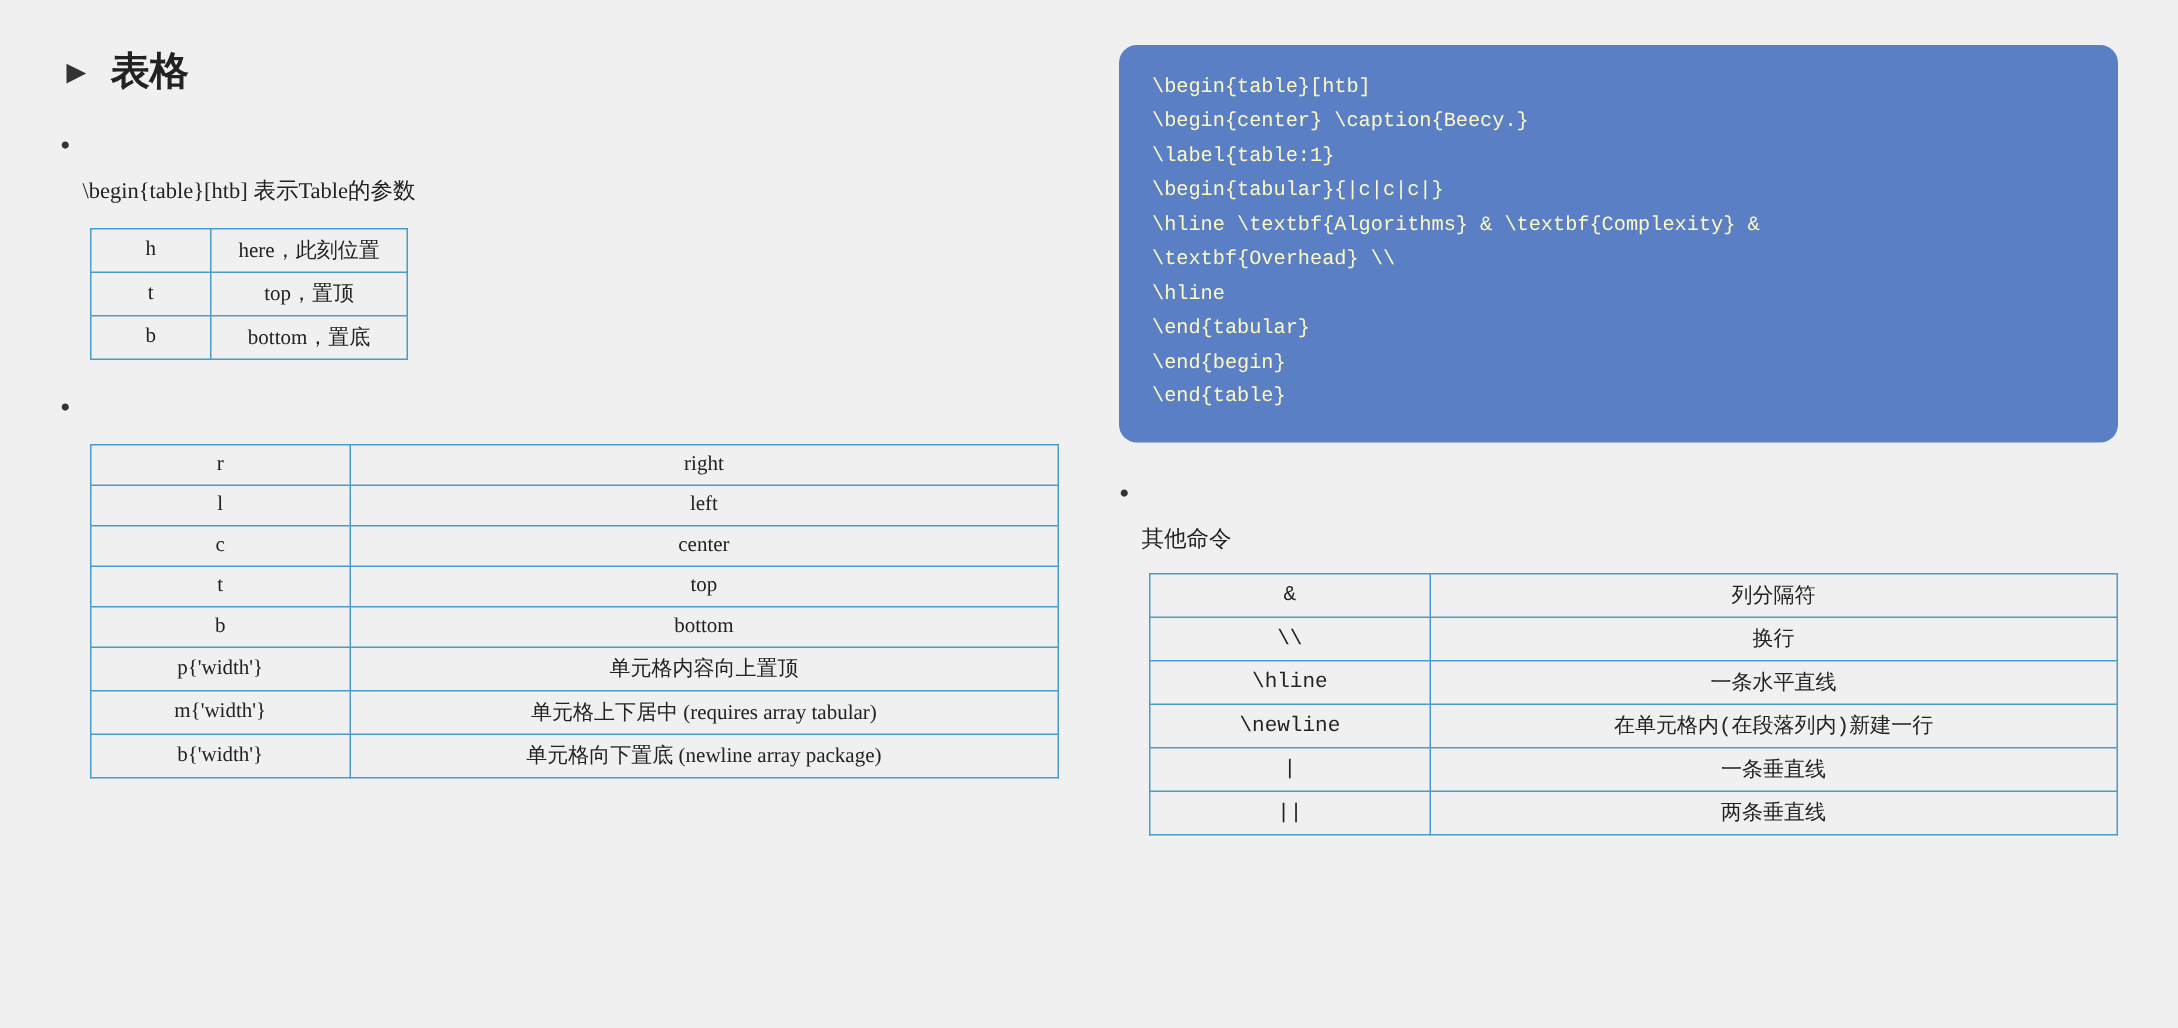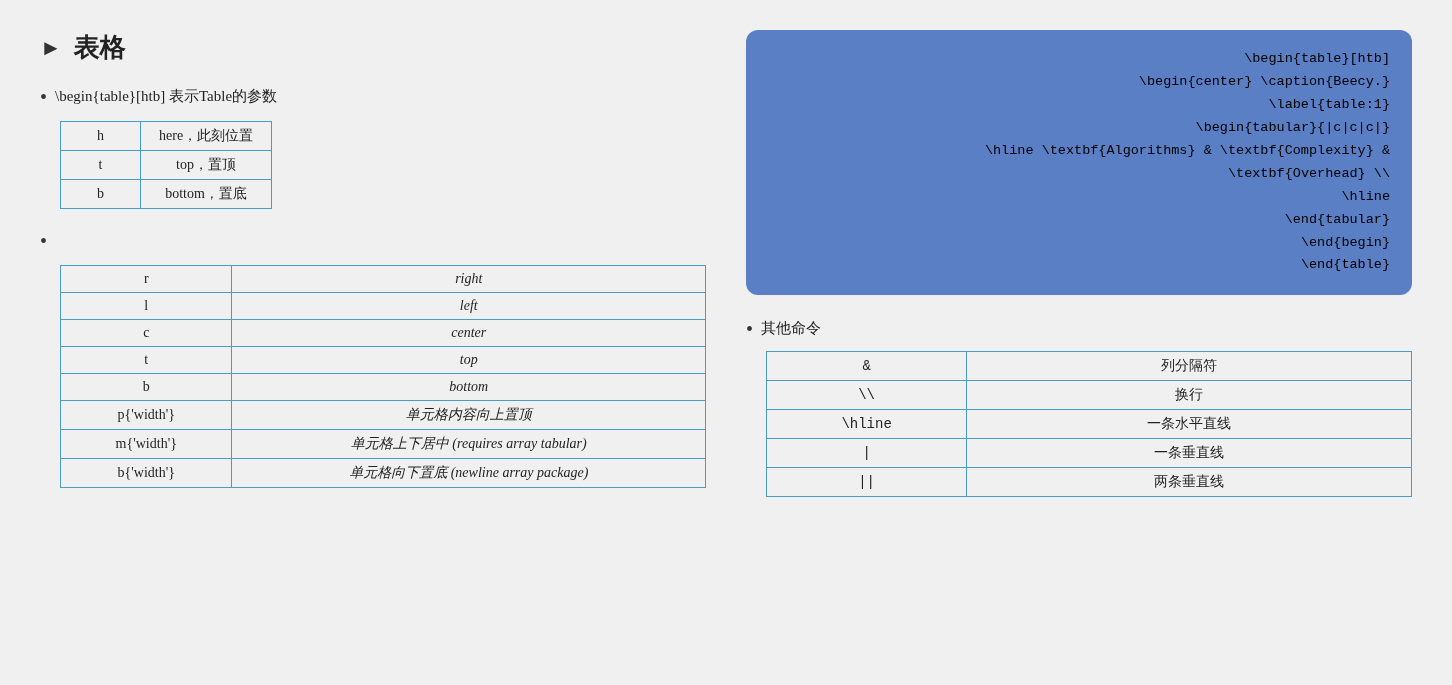--- a/index.html
+++ b/index.html
@@ -85,12 +85,11 @@
       background: #5b7fc4;
       border-radius: 12px;
       padding: 18px 22px;
-      color: #000000;
+      color: #fef9c3;
       font-family: 'Courier New', monospace;
       font-size: 13.5px;
       line-height: 1.7;
       margin-bottom: 22px;
-      text-align: right;
     }
 
     

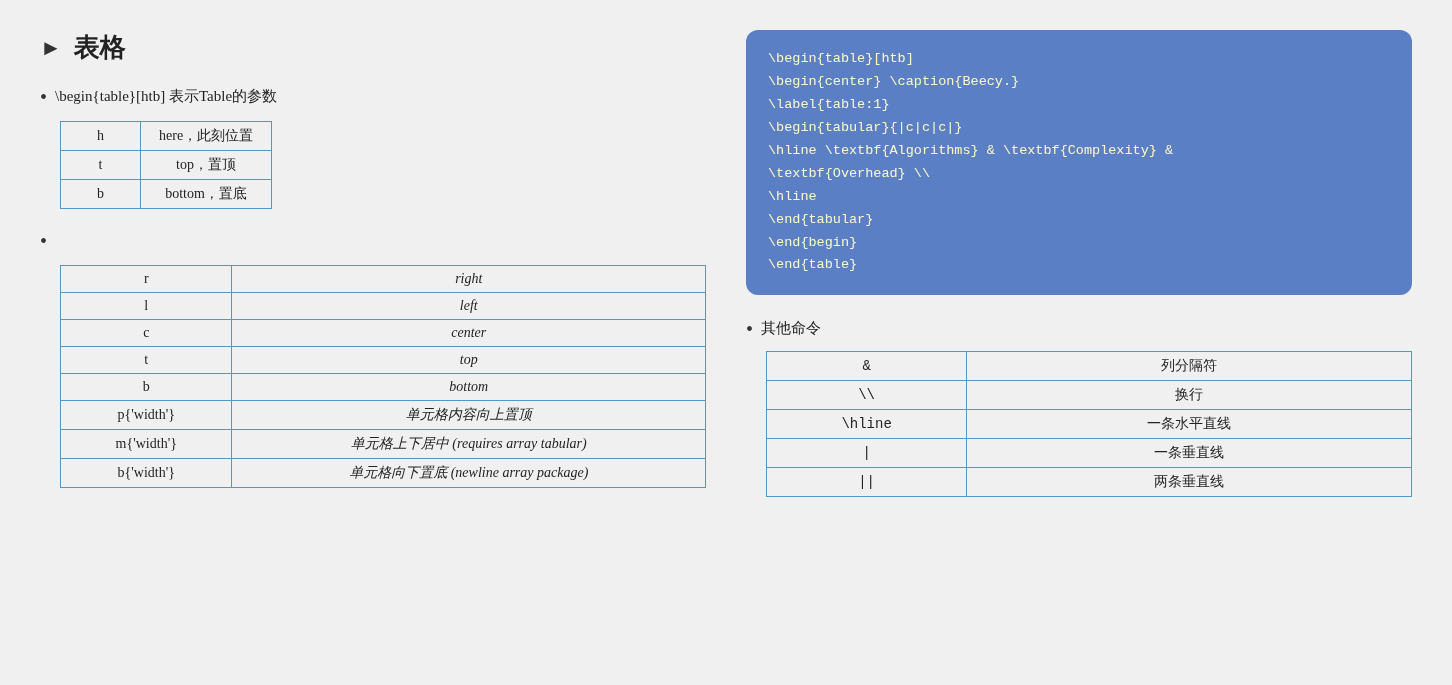--- a/index.html
+++ b/index.html
@@ -54,6 +54,7 @@
     .bullet-text {
       font-size: 15px;
       line-height: 1.5;
+      margin-top: 32px;
     }
 
     

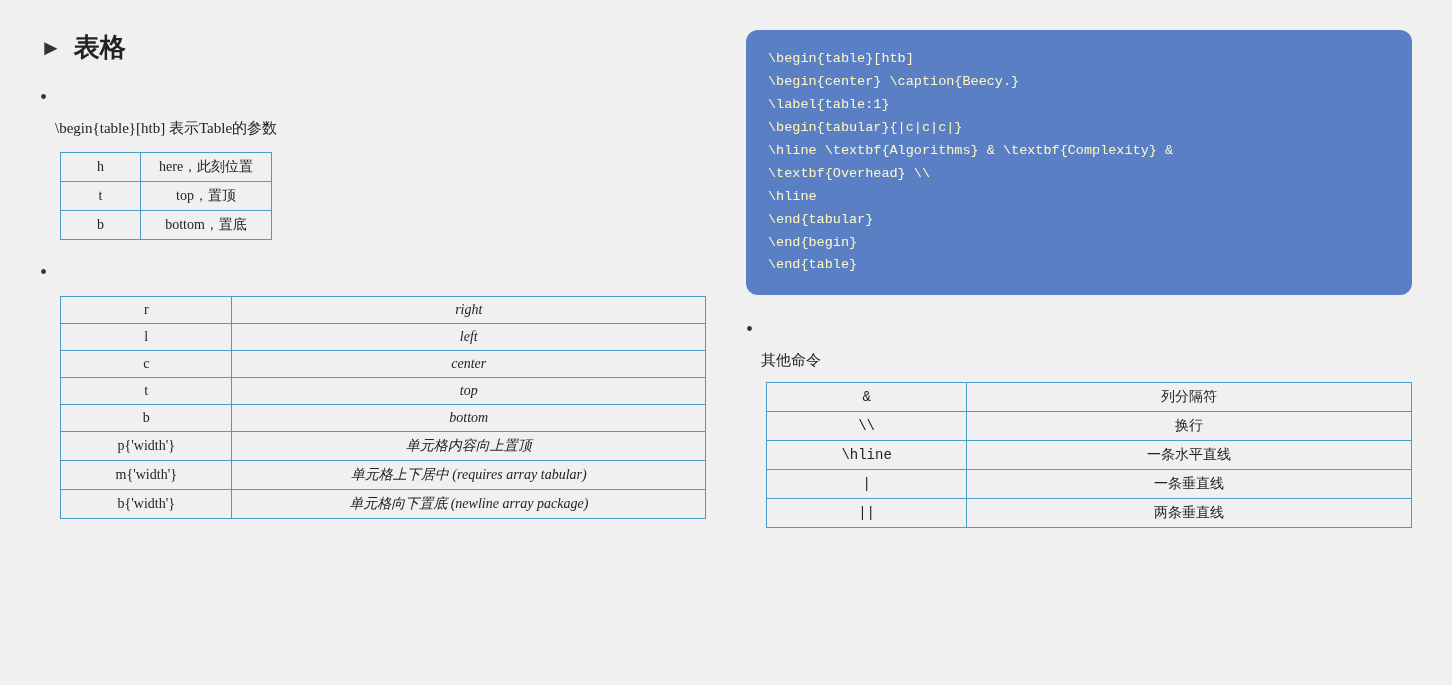--- a/index.html
+++ b/index.html
@@ -78,7 +78,6 @@
     }
     .data-table.wide td:last-child {
       min-width: 200px;
-      font-style: italic;
     }
 
     

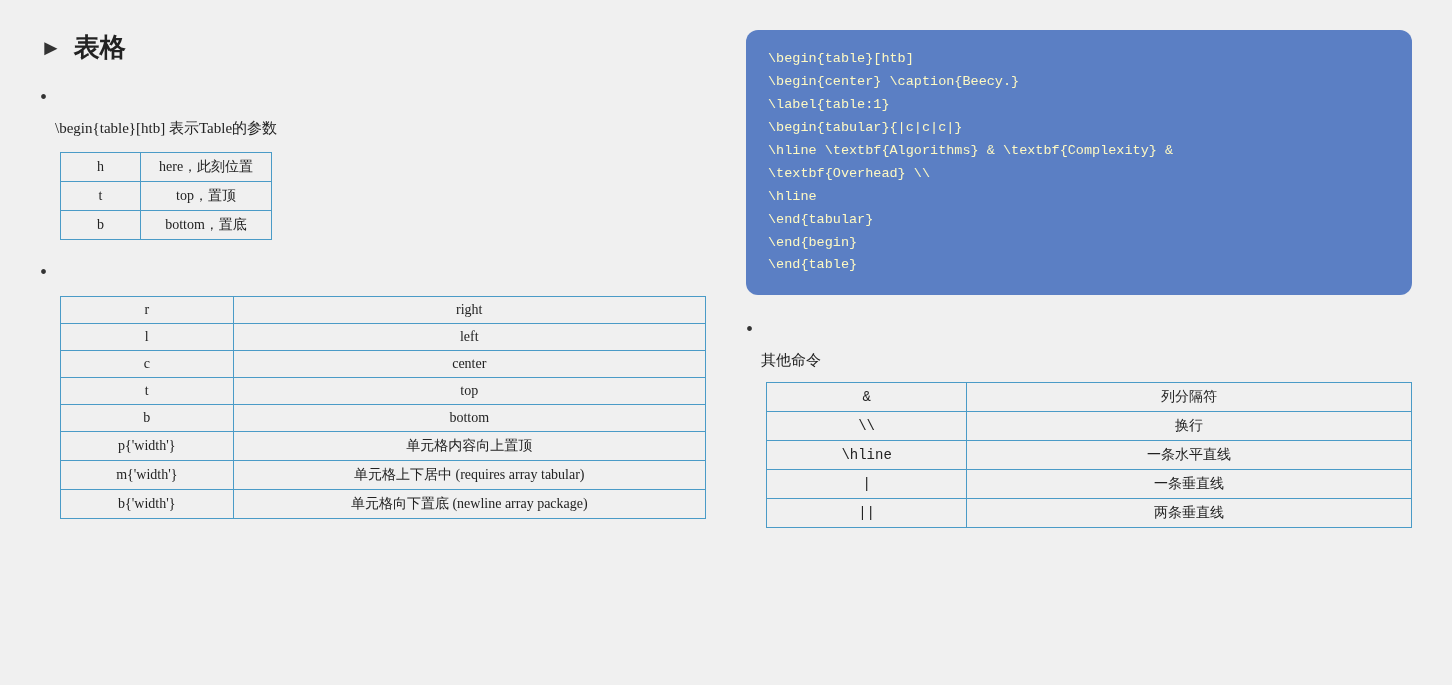--- a/index.html
+++ b/index.html
@@ -231,6 +231,10 @@
             <td>一条水平直线</td>
           </tr>
           <tr>
+            <td>\newline</td>
+            <td>在单元格内(在段落列内)新建一行</td>
+          </tr>
+          <tr>
             <td>|</td>
             <td>一条垂直线</td>
           </tr>

